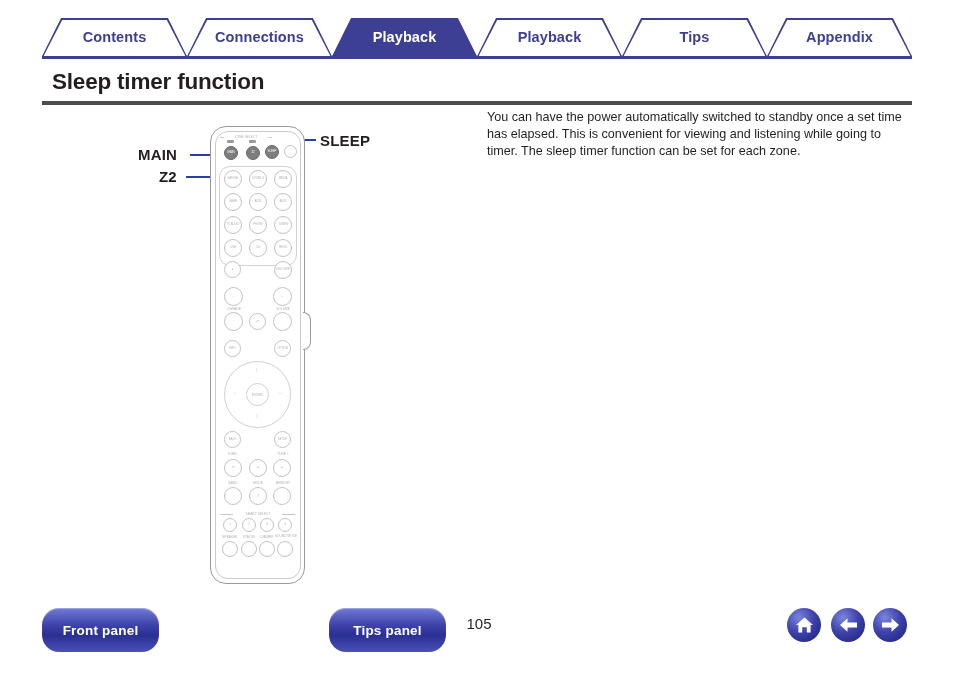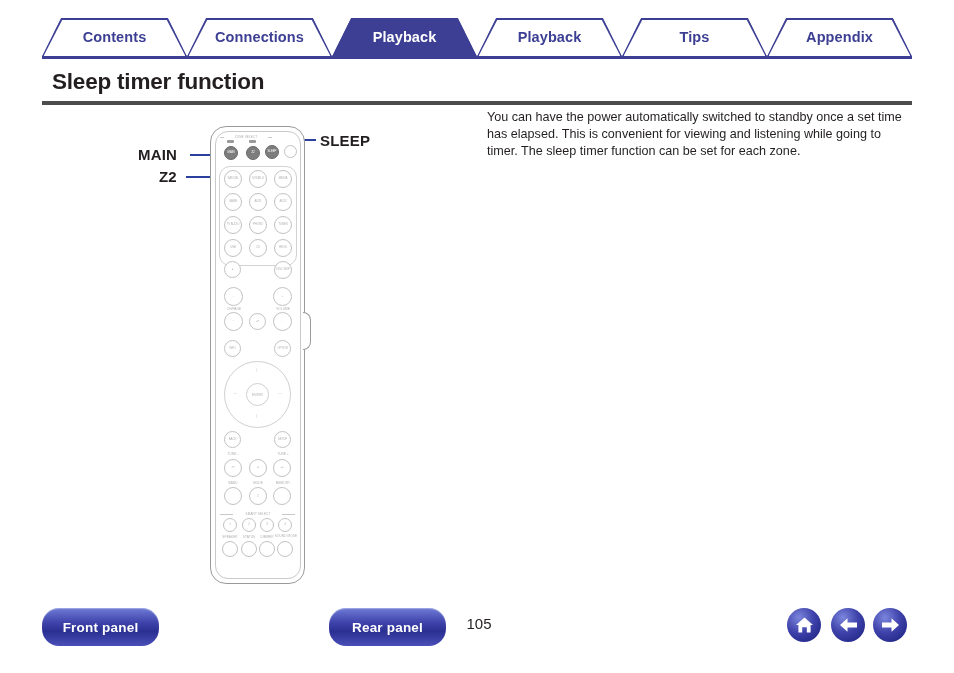--- a/index.html
+++ b/index.html
@@ -153,7 +153,7 @@
   
   .footer { position: absolute; left: 0; top: 608px; width: 954px; height: 65px; }
   .pill {
-    position: absolute; top: 0; height: 38px;
+    position: absolute; top: 0; height: 44px;
     border-radius: 17px;
     background: linear-gradient(180deg,#6f7cd6 0%, #3f43ab 38%, #2a2f92 62%, #4a50b8 100%);
     box-shadow: inset 0 1px 1px rgba(255,255,255,0.35);

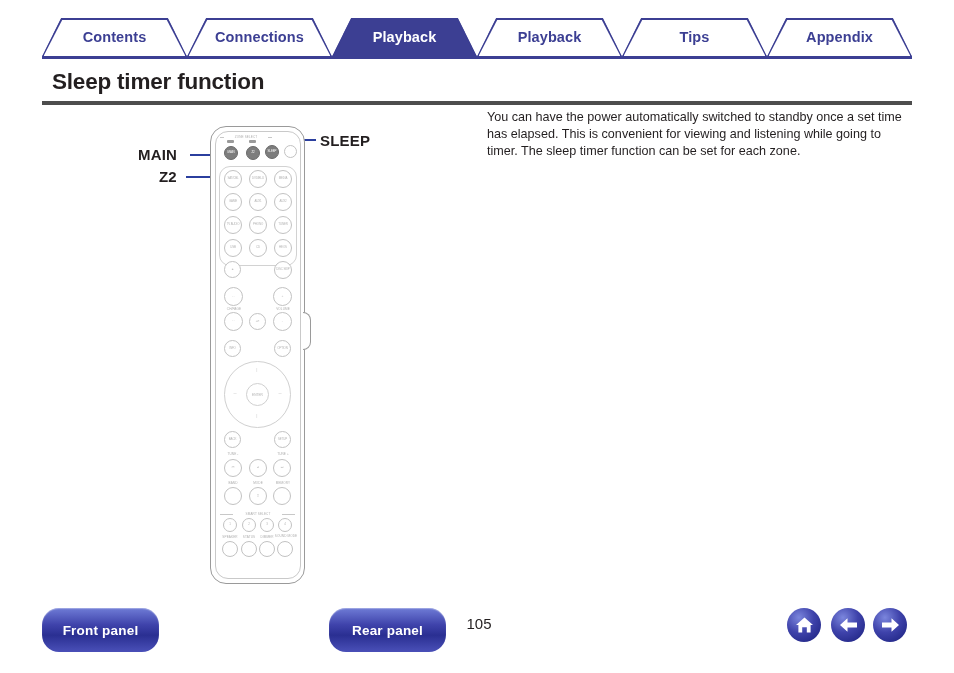--- a/index.html
+++ b/index.html
@@ -417,7 +417,7 @@
       <span>Front panel</span>
     </div>
     <div class="pill pill-rear">
-      <span>Rear panel</span>
+      <span>Tips panel</span>
     </div>
 
     <div class="pageno">105</div>

